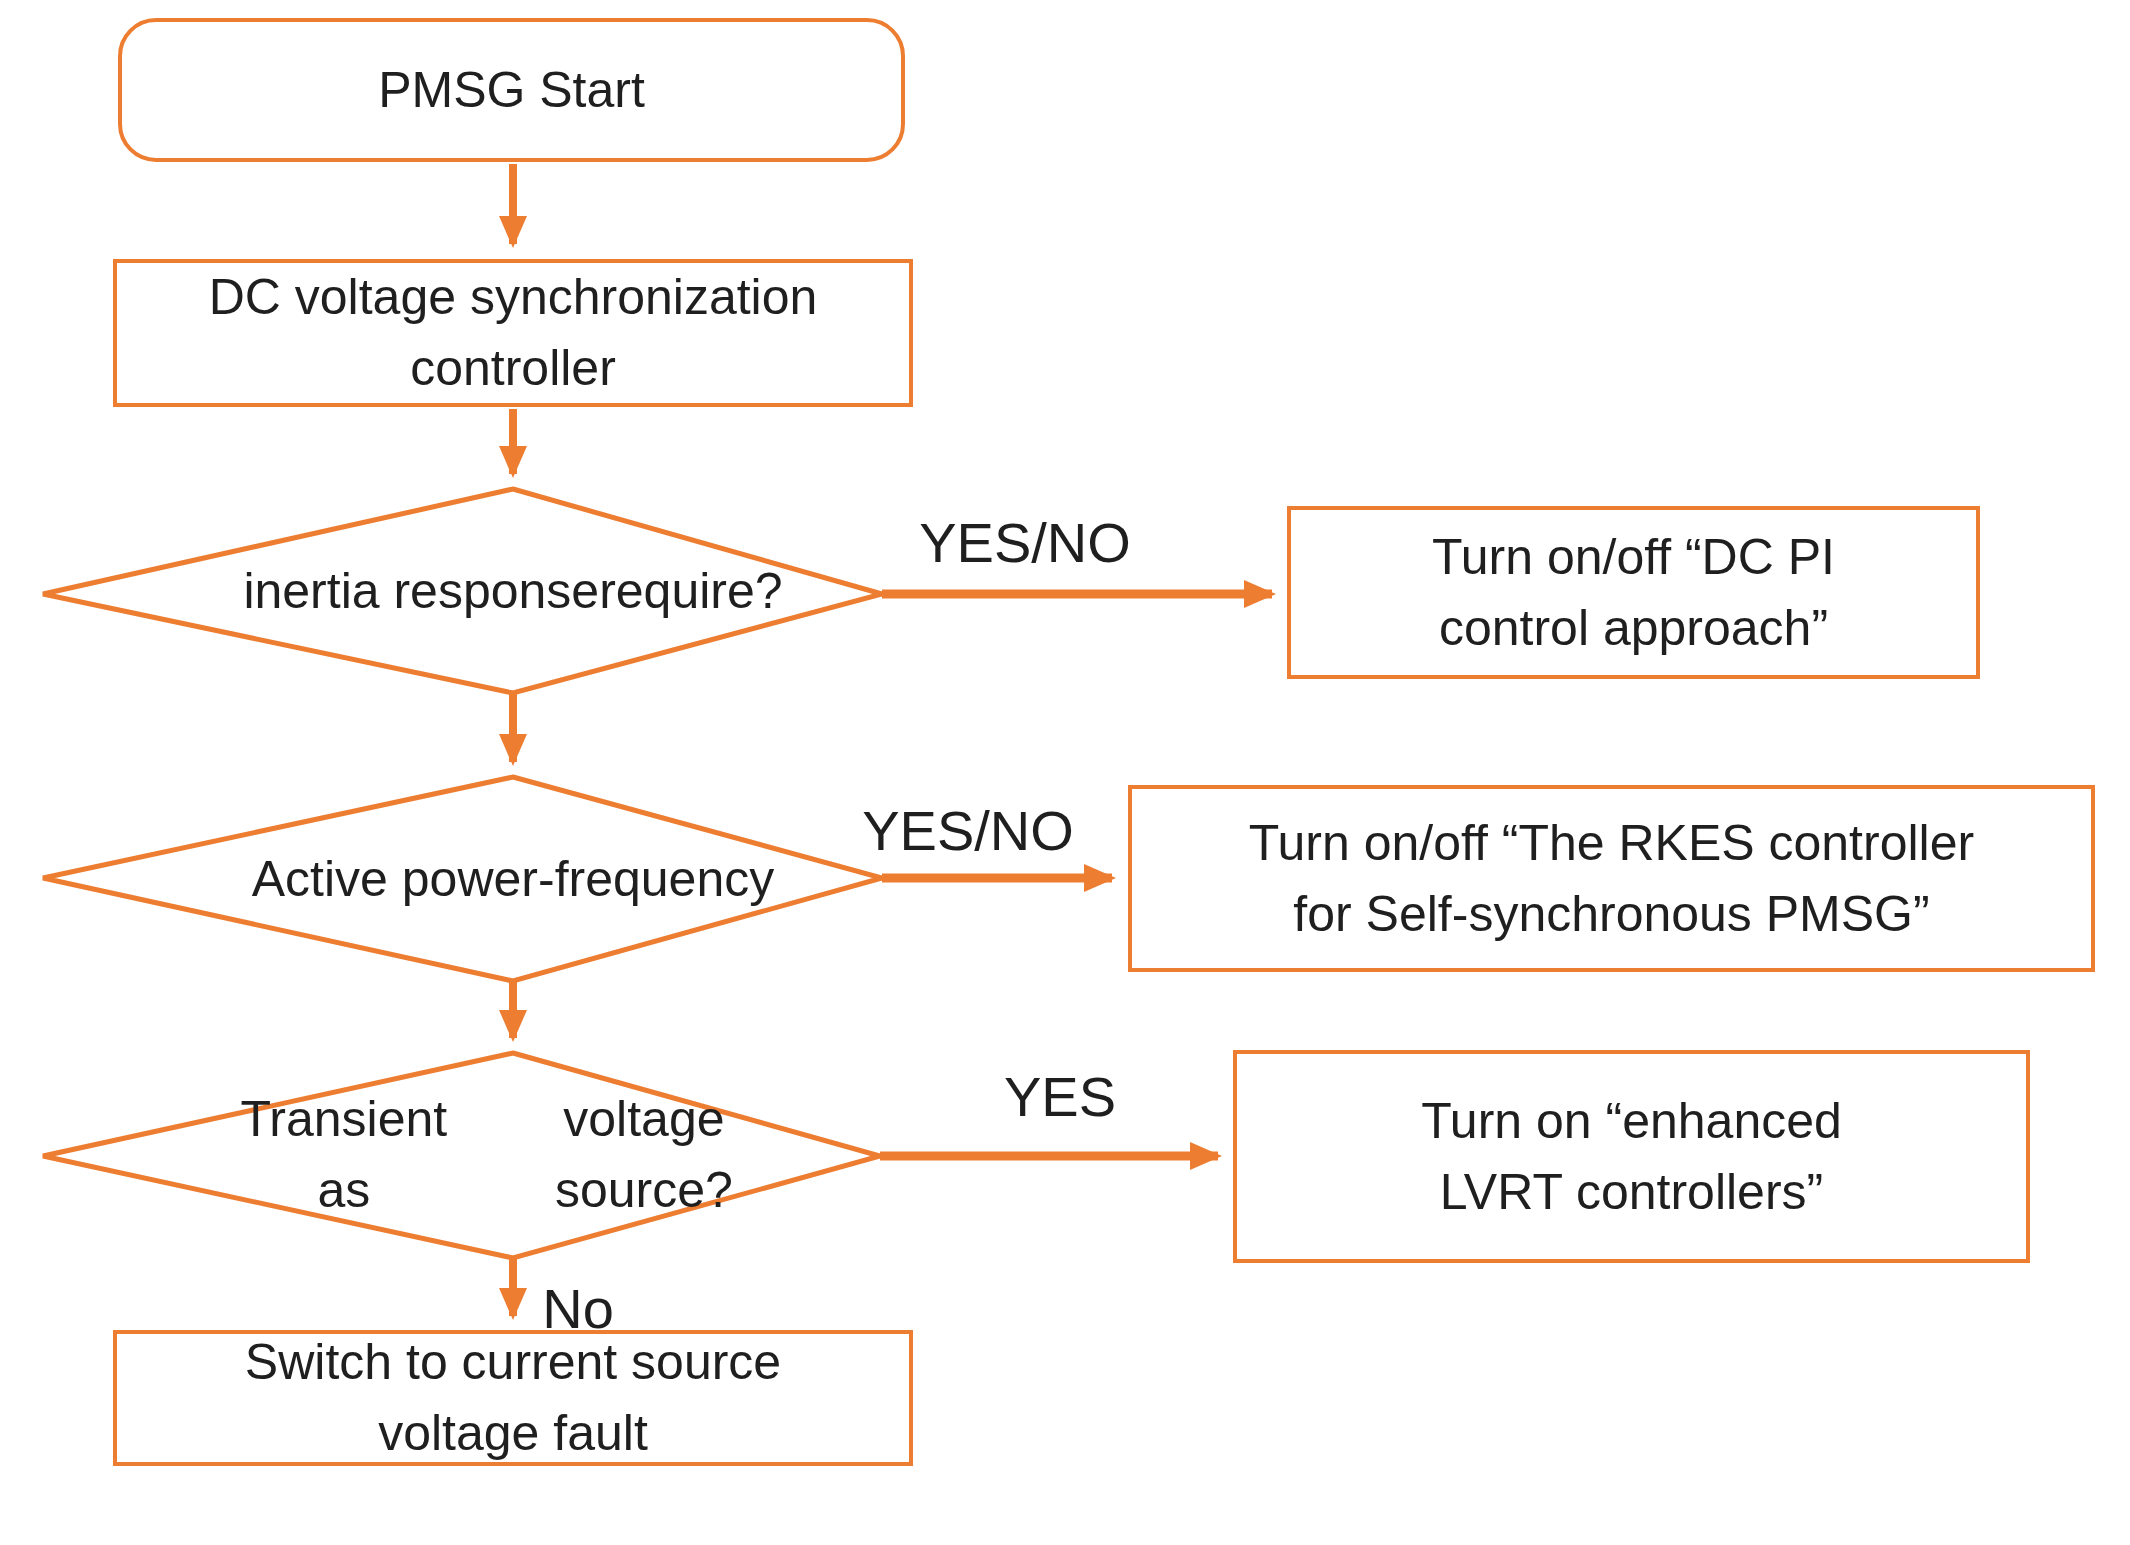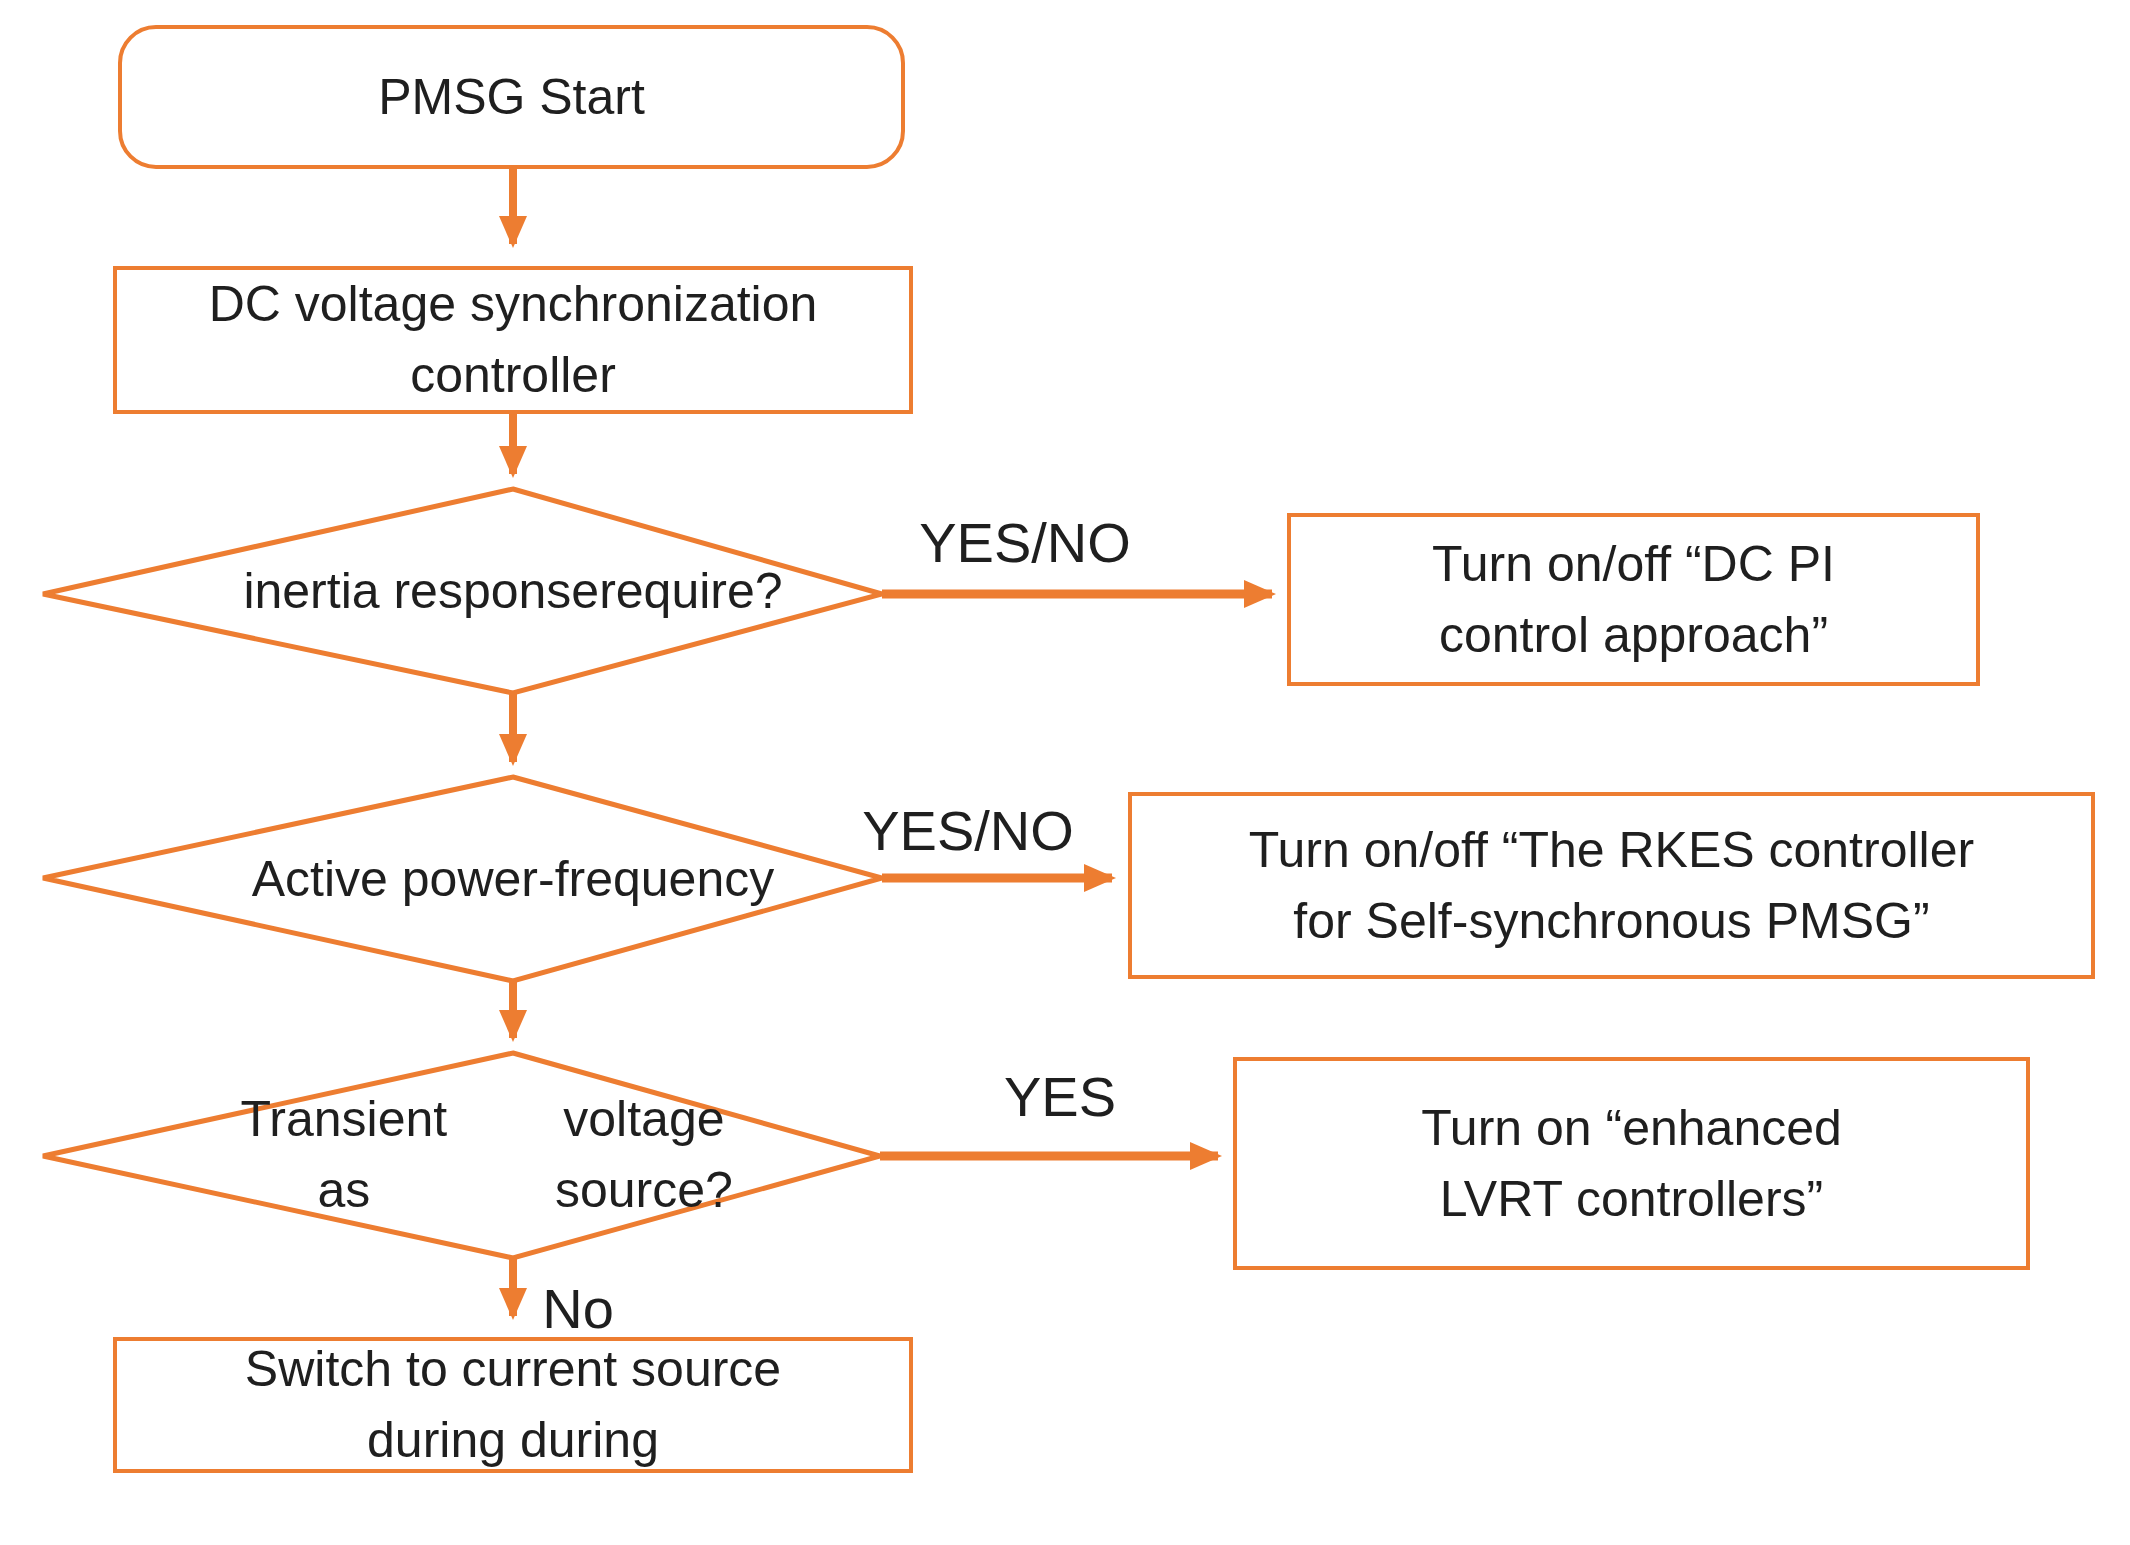--- a/index.html
+++ b/index.html
@@ -21,7 +21,6 @@
     background:#fff;
     font-size:50px;line-height:1.42;
     box-sizing:border-box;
-    margin-top:7px;
   }
   .node.rounded{border-radius:38px;}
   .dlabel{

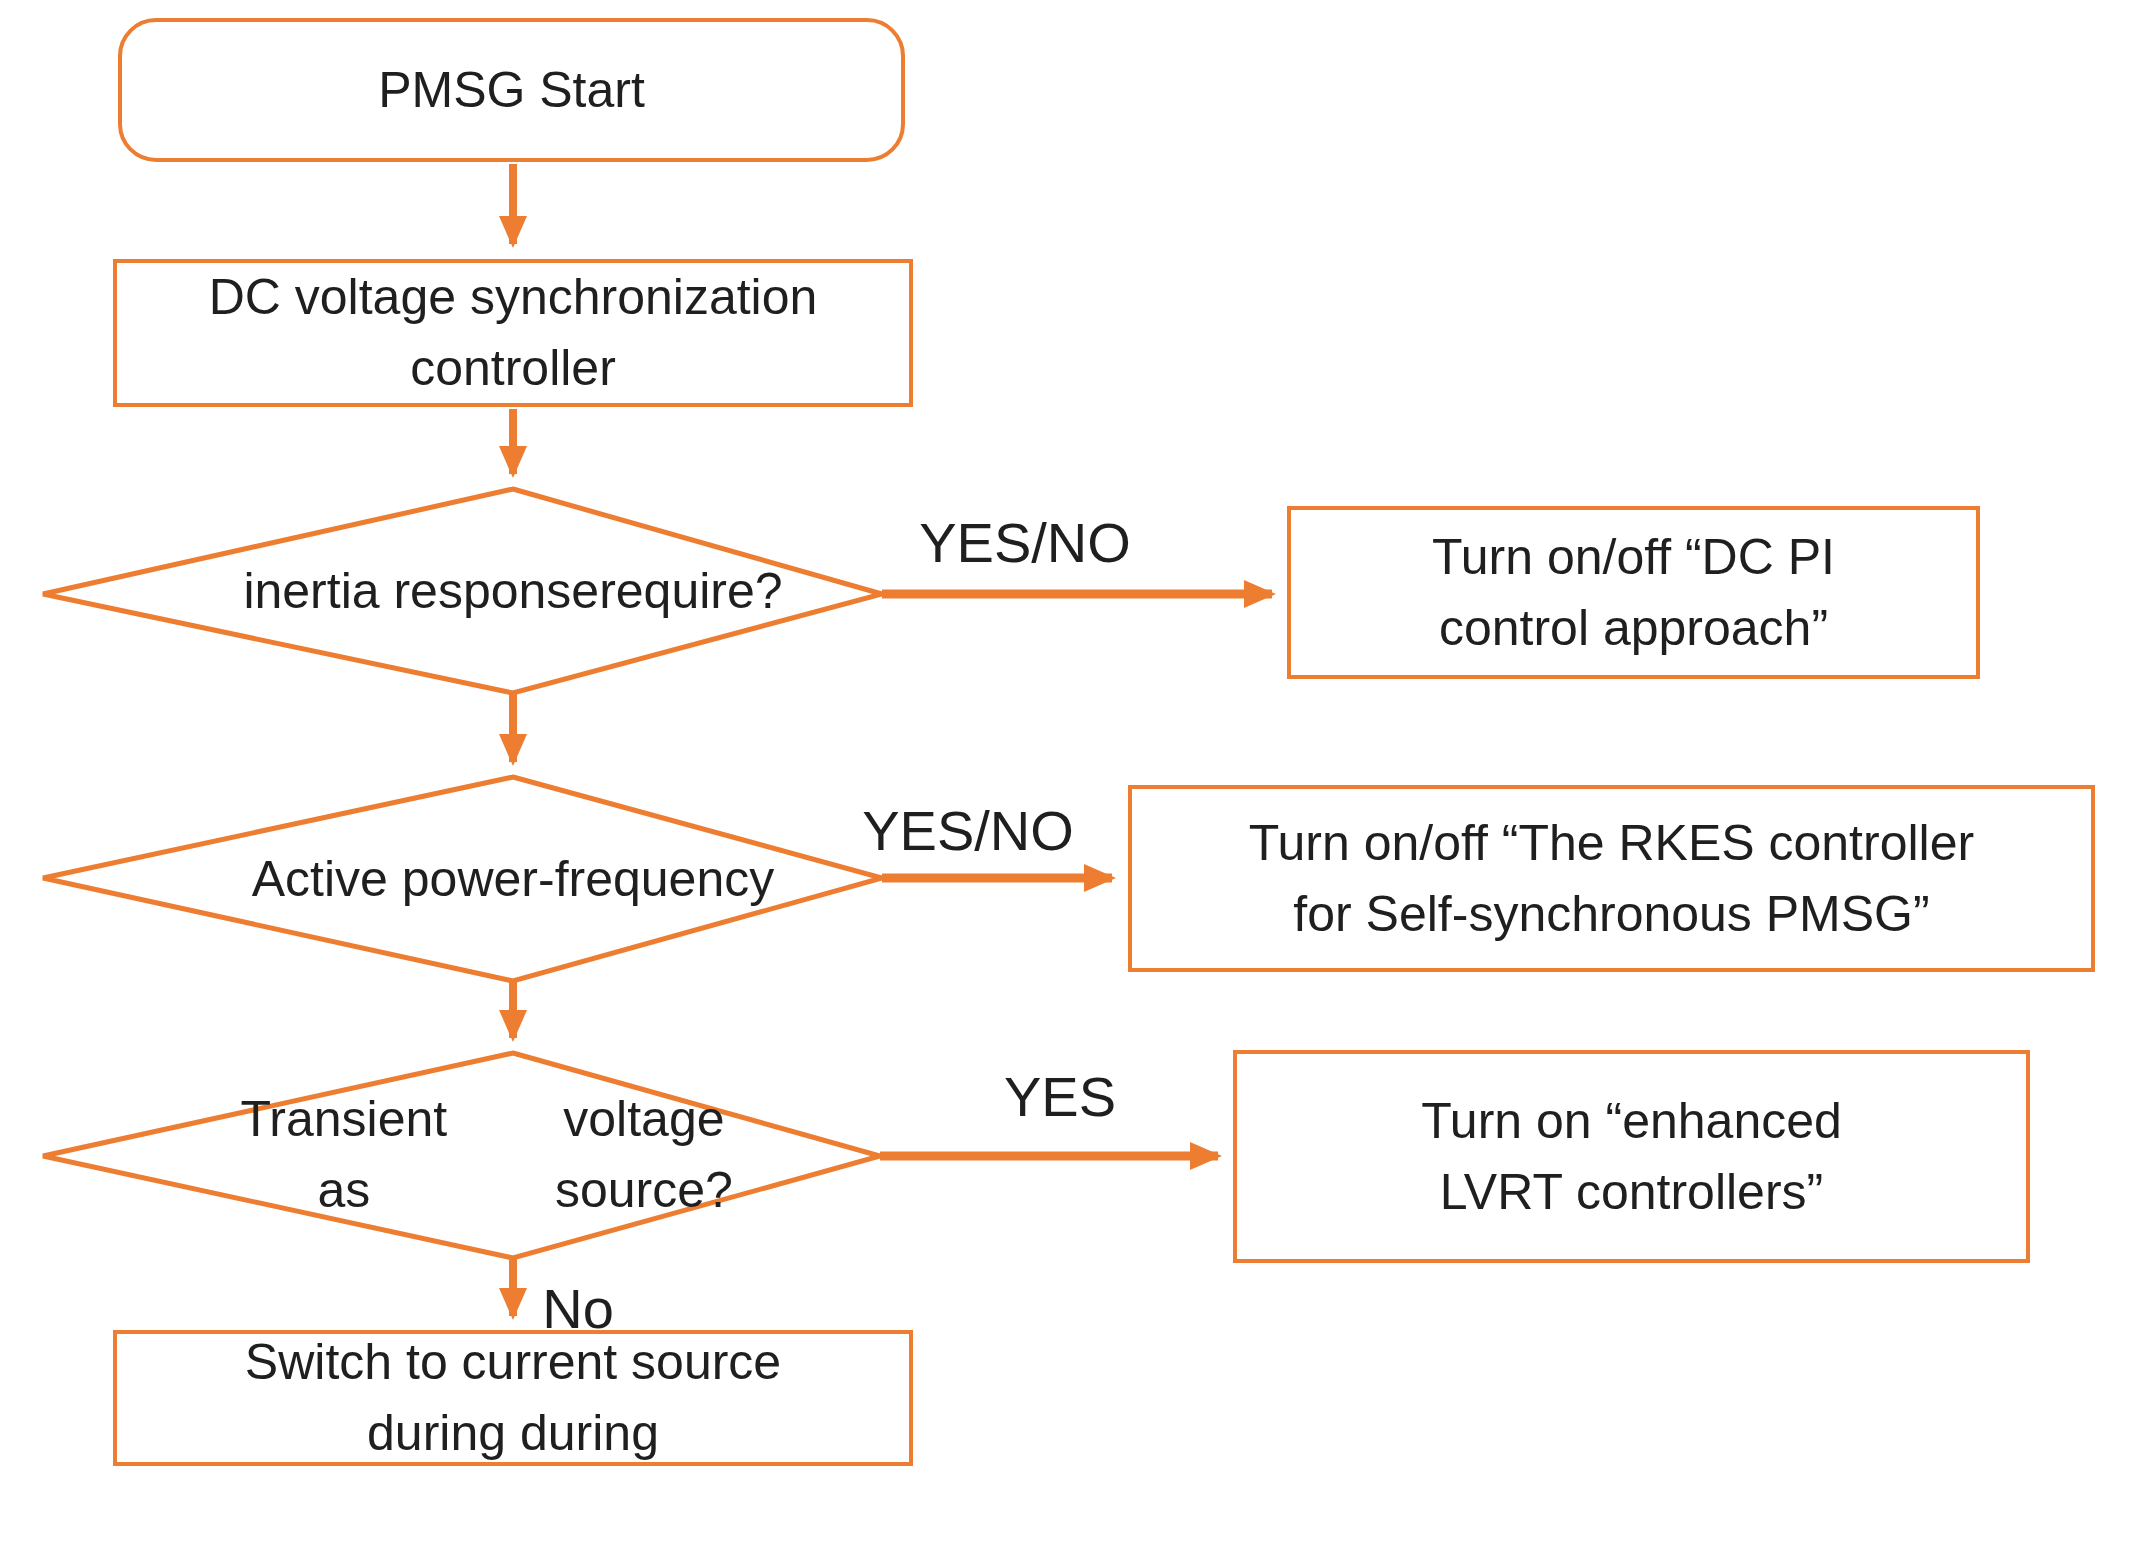--- a/index.html
+++ b/index.html
@@ -91,7 +91,7 @@
 
   <div class="node" style="left:113px;top:1330px;width:800px;height:136px;">
     <div>Switch to current source</div>
-    <div>during during</div>
+    <div>voltage fault</div>
   </div>
 
   <div class="dlabel" style="left:213px;top:496px;width:600px;height:190px;">

